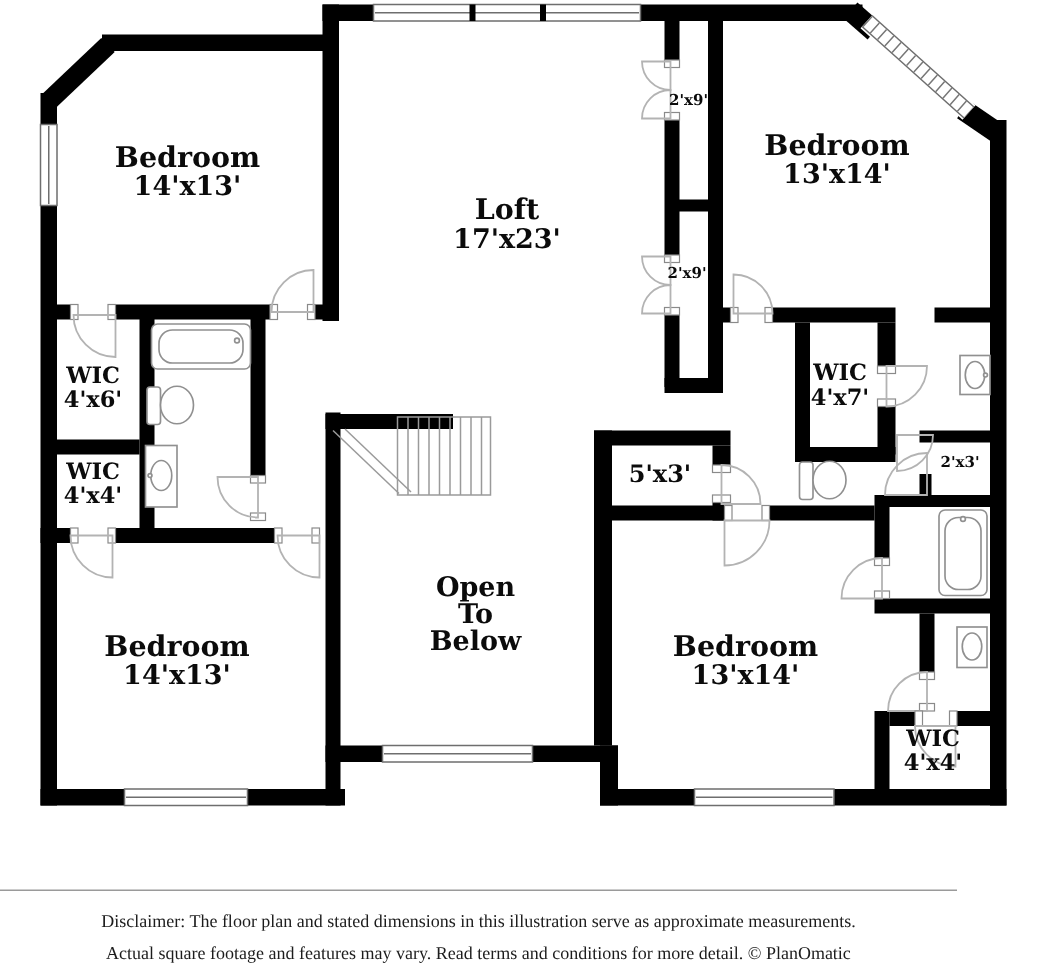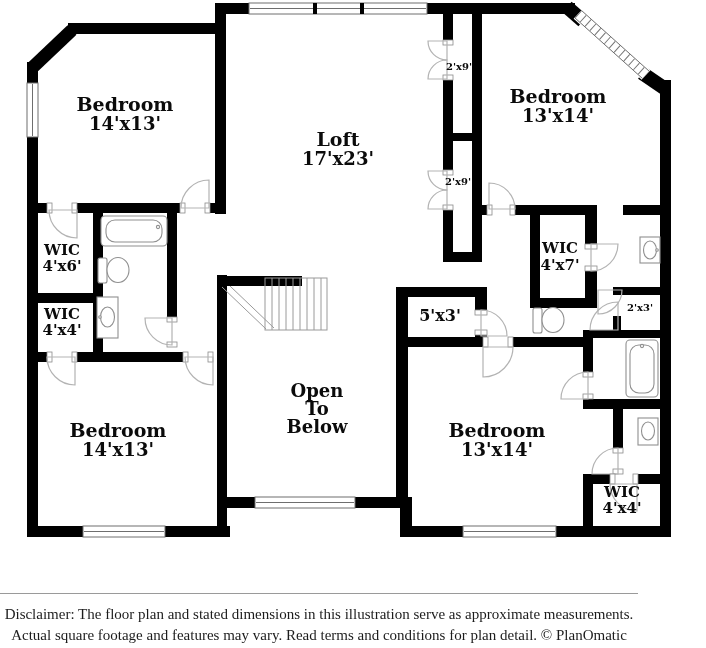--- a/index.html
+++ b/index.html
@@ -21,7 +21,7 @@
   .fixture{fill:#fff;stroke:#909090;stroke-width:1.1;}
   .stair{stroke:#9a9a9a;stroke-width:1;fill:none;}
   .footer{position:absolute;top:593px;left:0;width:638px;border-top:1px solid #9a9a9a;
-          padding-top:10px;text-align:center;font-size:15px;color:#1c1c1c;line-height:21px;}
+          padding-top:10px;text-align:center;font-size:12px;color:#1c1c1c;line-height:21px;}
 </style>
 </head>
 <body>

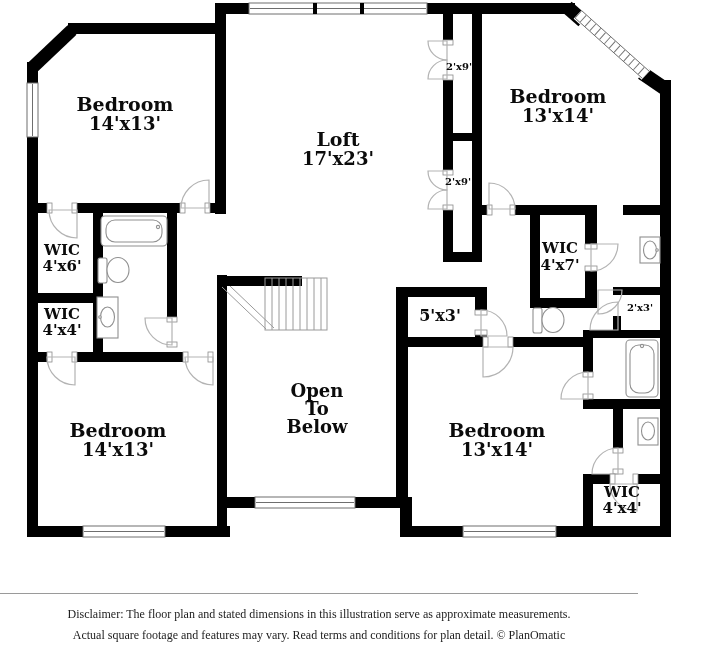--- a/index.html
+++ b/index.html
@@ -264,7 +264,7 @@
 
 <div class="footer">
   <div>Disclaimer: The floor plan and stated dimensions in this illustration serve as approximate measurements.</div>
-  <div>Actual square footage and features may vary. Read terms and conditions for plan detail. © PlanOmatic</div>
+  <div>Actual square footage and features may vary. Read terms and conditions for more detail. © PlanOmatic</div>
 </div>
 
 </body></html>

